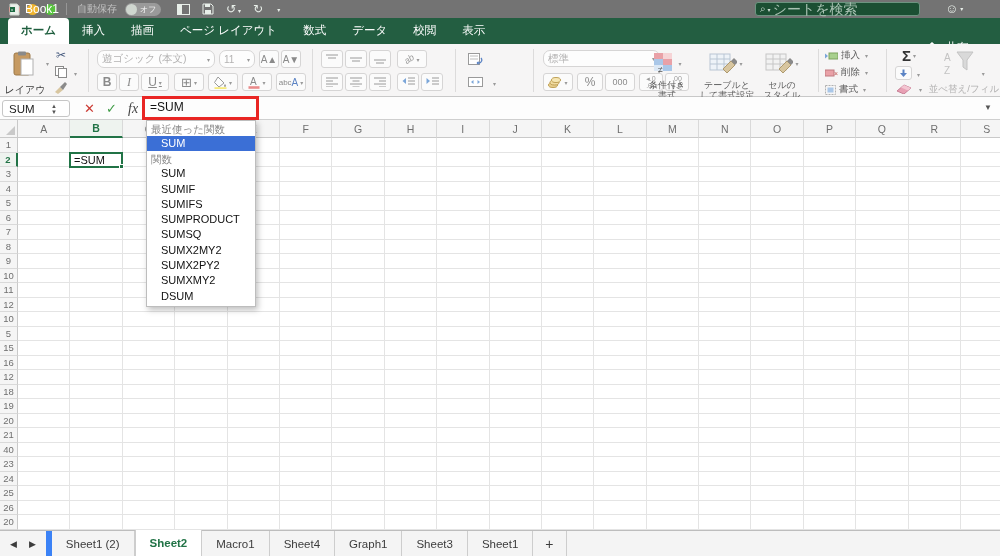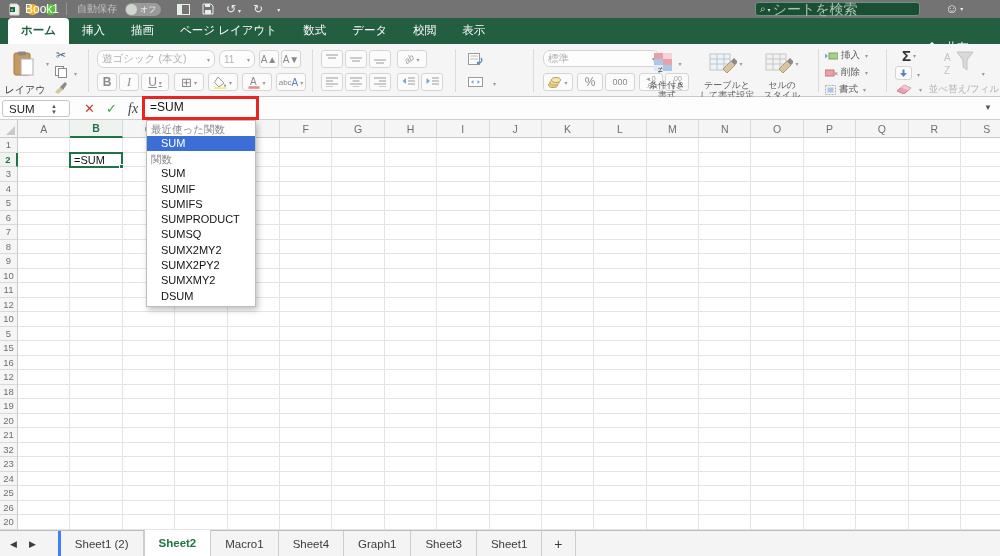--- a/index.html
+++ b/index.html
@@ -919,7 +919,7 @@
           <div class="cell"></div>
         </div>
         <div class="gridrow">
-          <div class="rowh">32</div>
+          <div class="rowh">40</div>
           <div class="cell"></div>
           <div class="cell"></div>
           <div class="cell"></div>

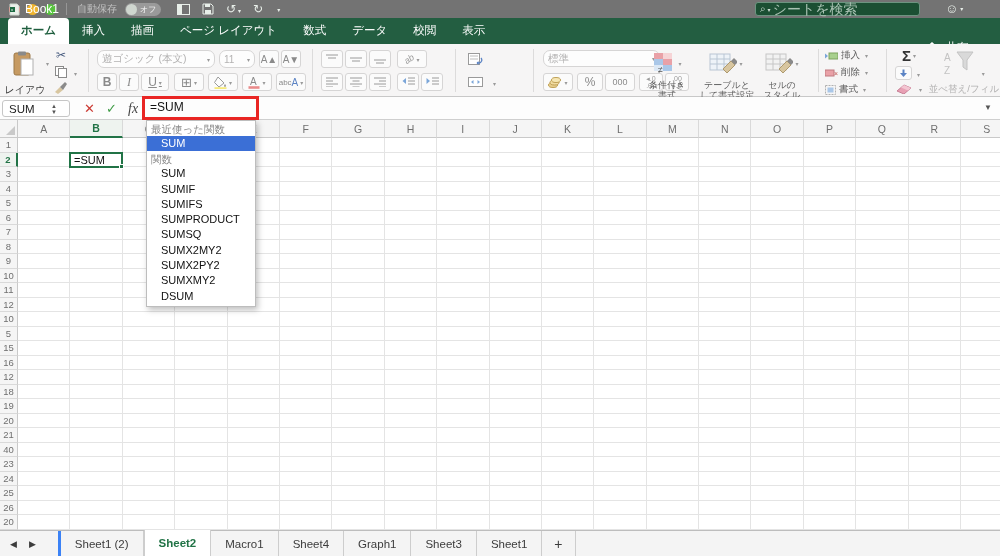--- a/index.html
+++ b/index.html
@@ -93,7 +93,7 @@
   .sheetbar { position:absolute; left:0; top:530px; width:1000px; height:26px; background:#f4f4f4; border-top:1px solid #bdbdbd; display:flex; align-items:stretch; }
   .nav-arrows { display:flex; align-items:center; gap:12px; padding:0 10px 0 10px; color:#3c3c3c; font-size:9px; }
   .stab { display:flex; align-items:center; padding:0 14px; border-right:1px solid #cdcdcd; font-size:11.5px; color:#3c3c3c; white-space:nowrap; }
-  .stab:first-of-type { border-left:3px solid #3b82f6;margin-left:12px; }
+  .stab:first-of-type { border-left:6px solid #3b82f6; }
   .stab.active { background:#fff; color:#217346; font-weight:bold; margin-top:-1px; border-left:1px solid #cdcdcd; }
   .addtab { display:flex; align-items:center; padding:0 12px; font-size:14px; color:#3c3c3c; border-right:1px solid #cdcdcd; }
 </style>

